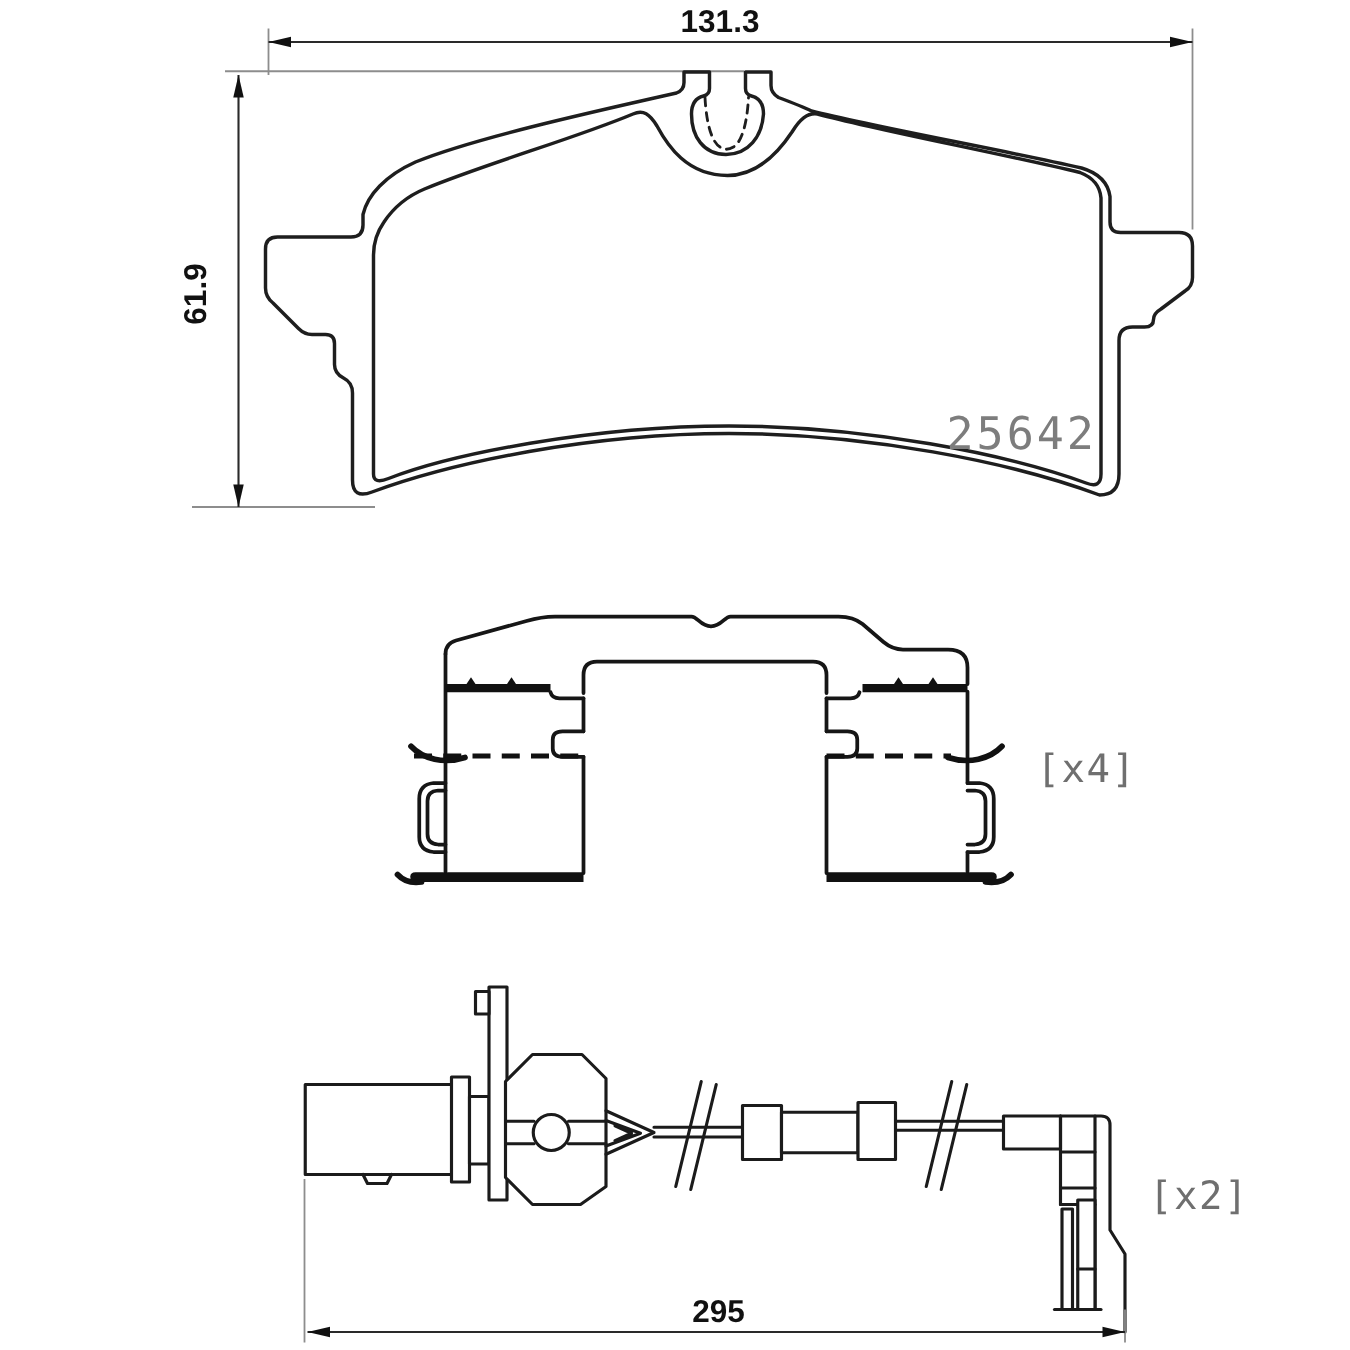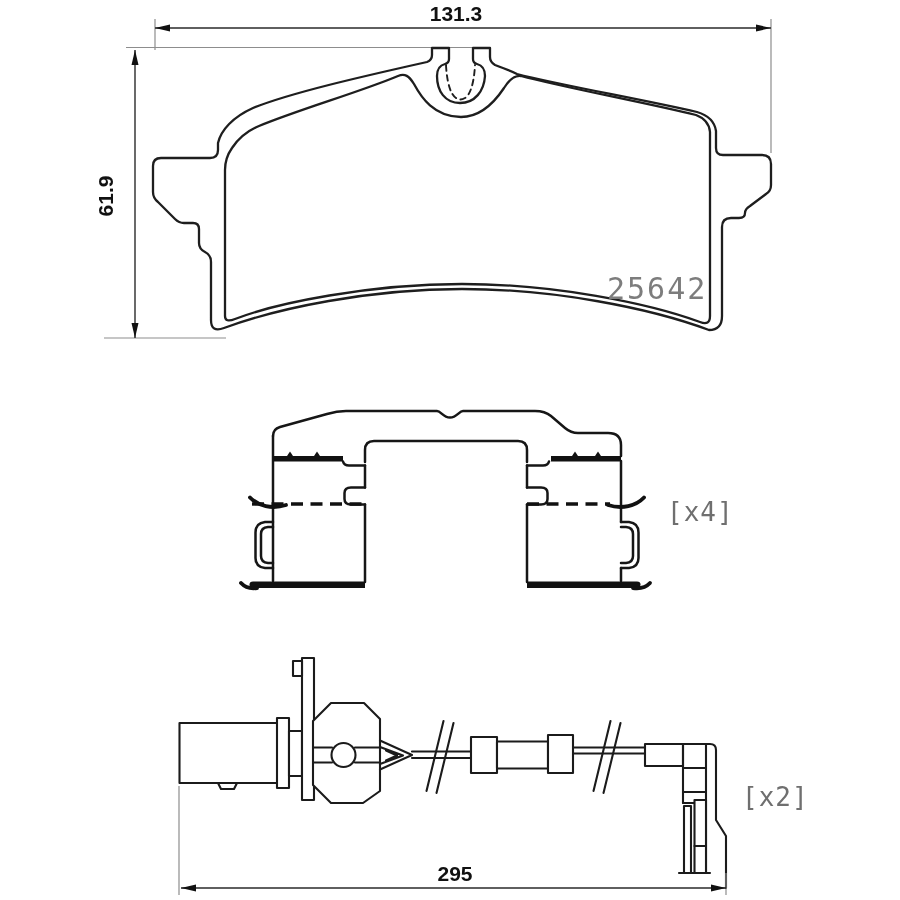--- a/index.html
+++ b/index.html
@@ -9,7 +9,7 @@
     font-family:"Liberation Sans", sans-serif;
     overflow:hidden;
   }
-  .canvas{width:749px;height:900px;position:relative;background:#ffffff;}
+  .canvas{width:749px;height:900px;position:relative;background:#ffffff;padding-left:24px;}
   svg{display:block;}
   
   .outline{fill:none;stroke:#1e1e1e;stroke-width:2.3;stroke-linejoin:round;stroke-linecap:round;}

